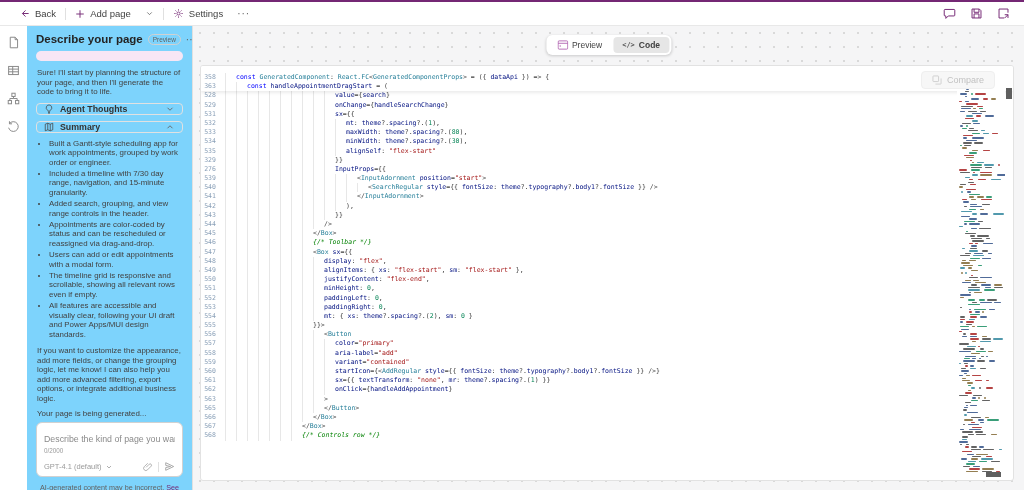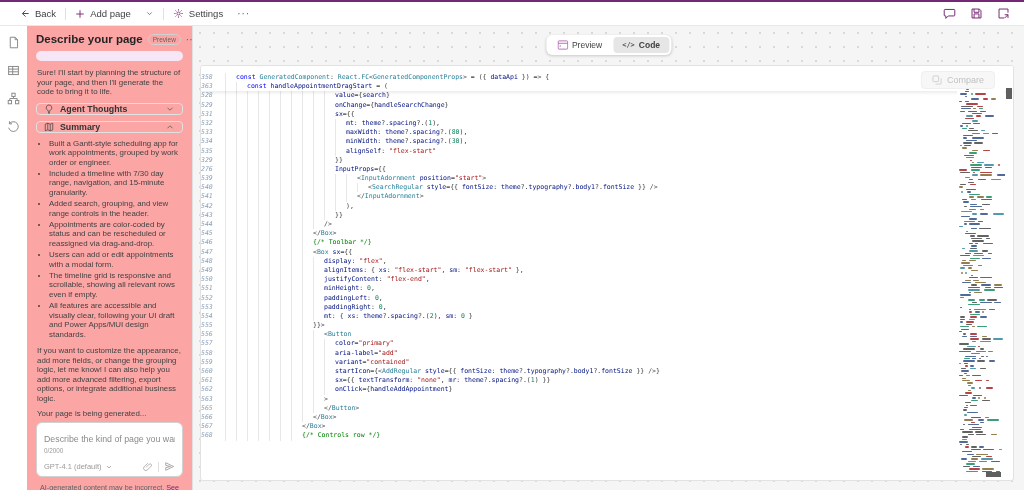--- a/index.html
+++ b/index.html
@@ -24,7 +24,7 @@
   .rail .ric { opacity:.75; }
 
   
-  .panel { width:166px; border-right:1px solid #e0e0e0; background:#fca5a5;
+  .panel { width:166px; border-right:1px solid #e0e0e0; background:#7dd3fc;
     display:flex; flex-direction:column; padding:7px 9px 5px; overflow:hidden; }
   .p-head { display:flex; align-items:center; gap:5px; margin-bottom:6px; }
   .p-title { font-size:11.5px; font-weight:700; color:#242424; white-space:nowrap; }

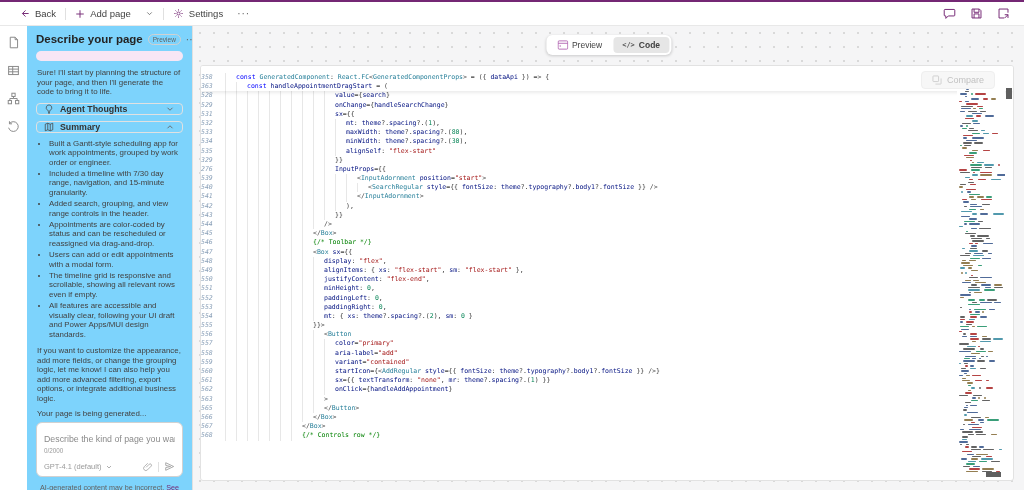--- a/index.html
+++ b/index.html
@@ -78,7 +78,7 @@
   .sticky { padding-top:7px; background:#fff; box-shadow:0 2px 3px rgba(0,0,0,.08); position:relative; z-index:2; }
   .cl { display:flex; height:9.2px; line-height:9.2px; white-space:pre;
     font-family:"DejaVu Sans Mono", monospace; font-size:6.5px; }
-  .ln { width:24px; flex:0 0 24px; text-align:left; padding-right:6px; color:#8aa0b8;font-style:italic; }
+  .ln { width:24px; flex:0 0 24px; text-align:center; padding-right:6px; color:#8aa0b8; }
   .ind { flex:0 0 auto; height:100%;
     background-image:linear-gradient(to right,#e7e7e7 1px, transparent 1px); background-size:11px 100%; }
   .tk-k { color:#0000ff; } .tk-m { color:#267f99; } .tk-a { color:#001080; }

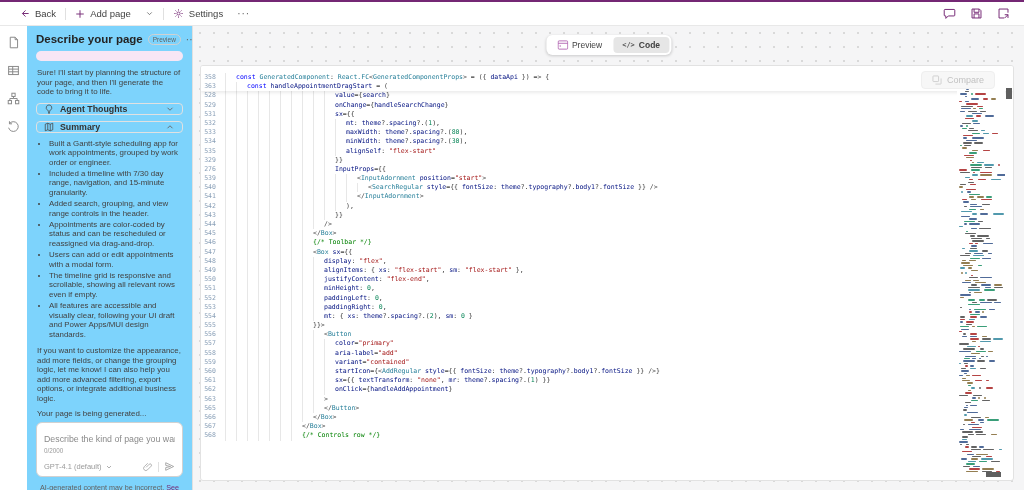--- a/index.html
+++ b/index.html
@@ -82,7 +82,7 @@
   .ind { flex:0 0 auto; height:100%;
     background-image:linear-gradient(to right,#e7e7e7 1px, transparent 1px); background-size:11px 100%; }
   .tk-k { color:#0000ff; } .tk-m { color:#267f99; } .tk-a { color:#001080; }
-  .tk-s { color:#a31515; } .tk-n { color:#098658; } .tk-c { color:#008000; }
+  .tk-s { color:#a31515; } .tk-n { color:#098658; } .tk-c { color:#008000;font-style:italic; }
   .tk-p { color:#3b3b3b; } .tk-t { color:#000; }
 
   .minimap { position:absolute; top:20px; bottom:4px; right:8px; width:48px; background:#fff; z-index:3; overflow:hidden; }

